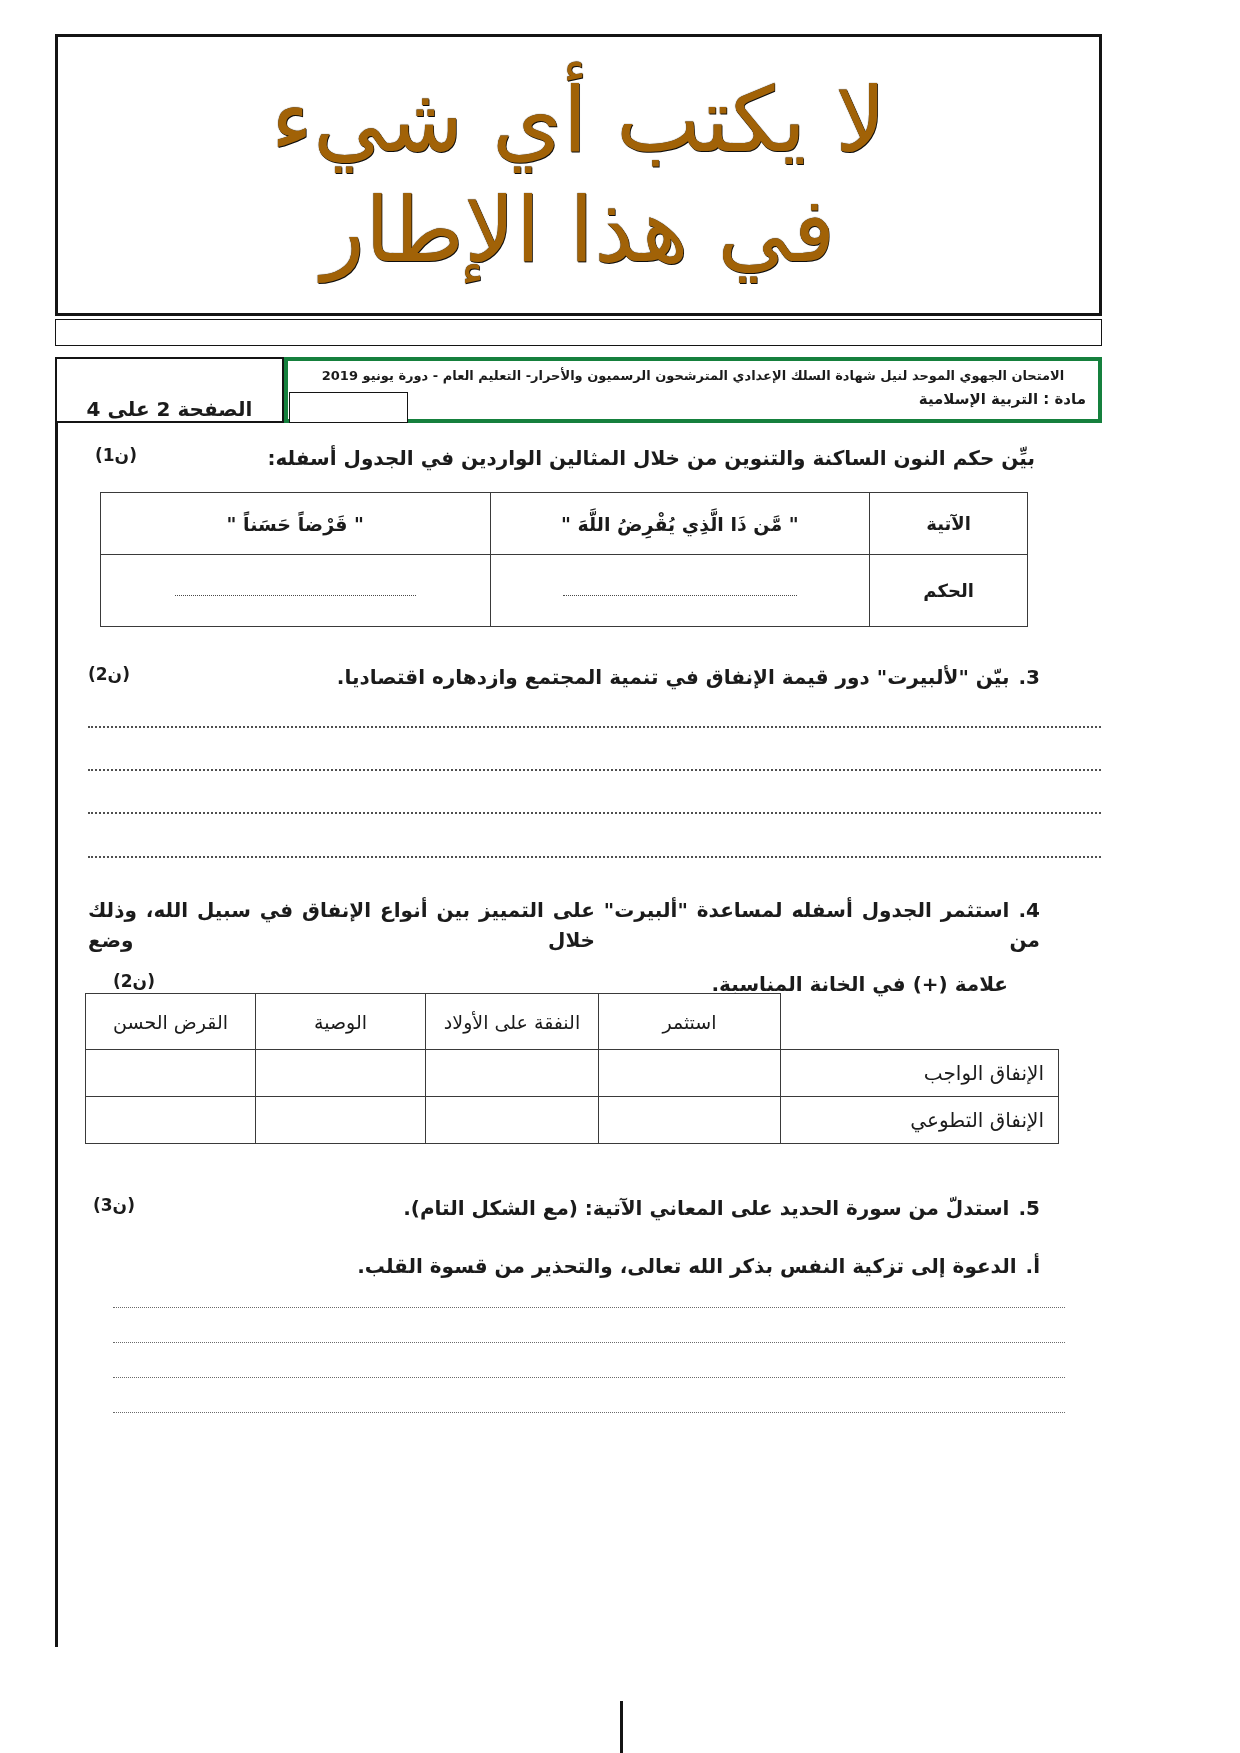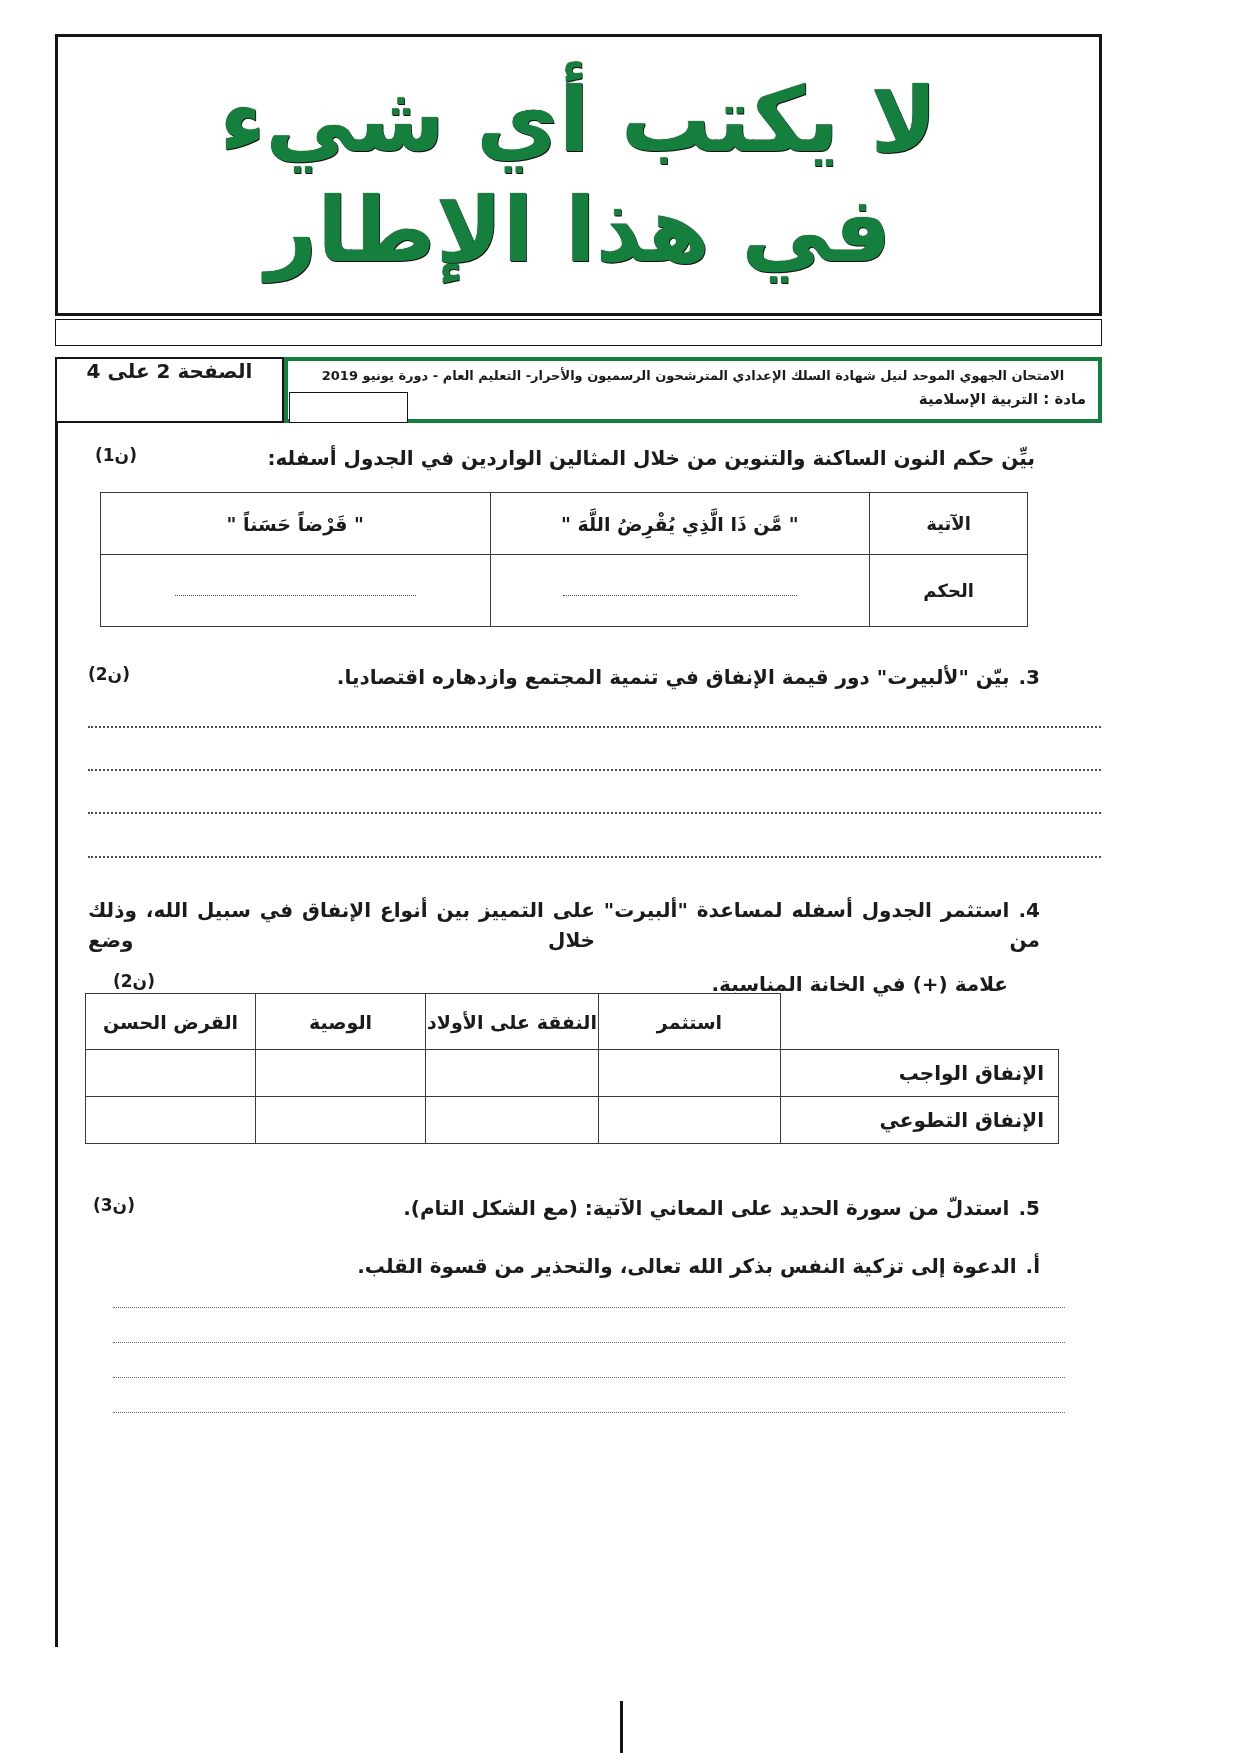--- a/index.html
+++ b/index.html
@@ -21,7 +21,7 @@
     display:flex; flex-direction:column; justify-content:center; align-items:center;
   }
   .callig {
-    font-weight:bold; font-size:90px; line-height:1.22; color:#15803d;
+    font-weight:normal; font-size:90px; line-height:1.22; color:#a16207;
     text-shadow:0 0 1px #0e0e0e, 0.7px 0.7px 0 #0e0e0e;
     white-space:nowrap;
   }

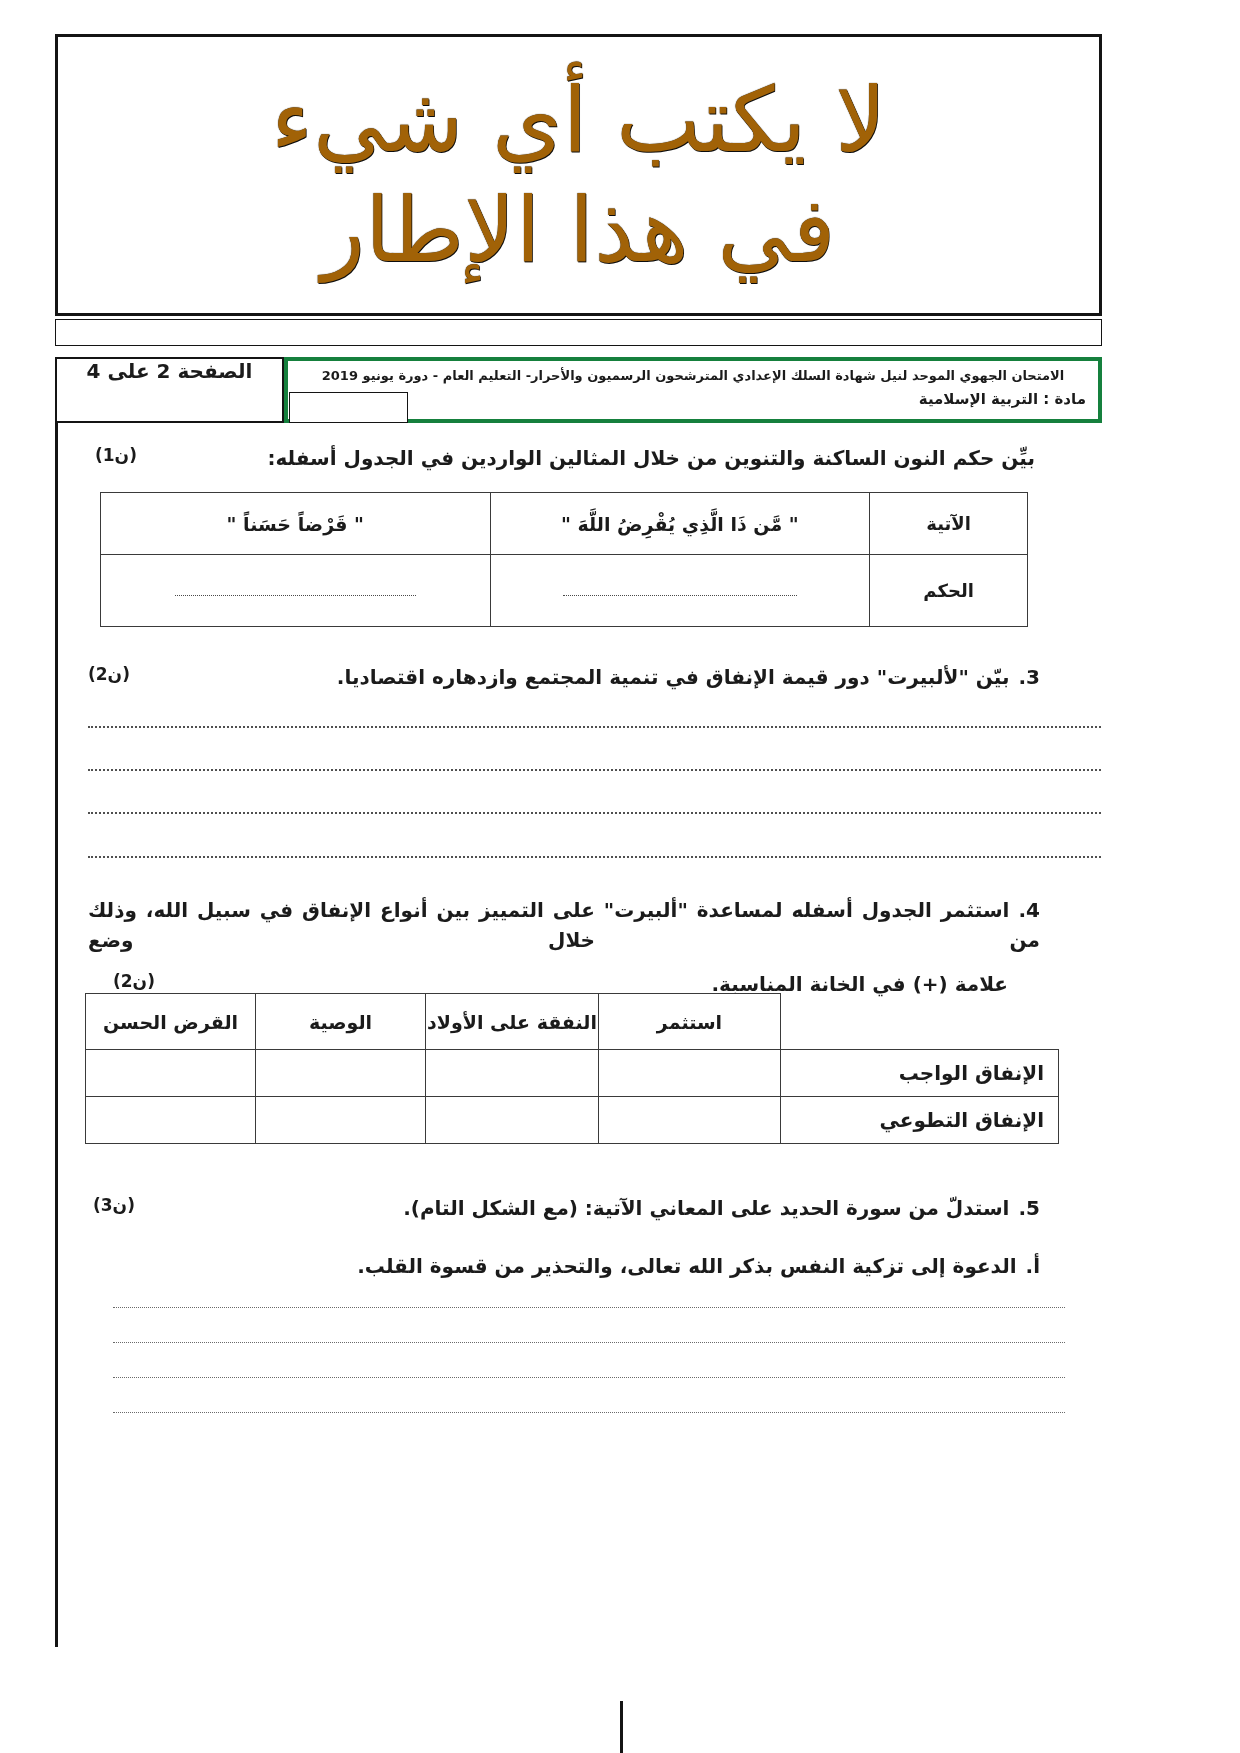--- a/index.html
+++ b/index.html
@@ -33,7 +33,7 @@
   .page-box {
     left:55px; top:357px; width:229px; height:66px;
     border:2px solid #141414;
-    display:flex; align-items:flex-start; justify-content:center;
+    display:flex; align-items:flex-end; justify-content:center;
     font-weight:bold; font-size:20px;
   }
   .header-box {

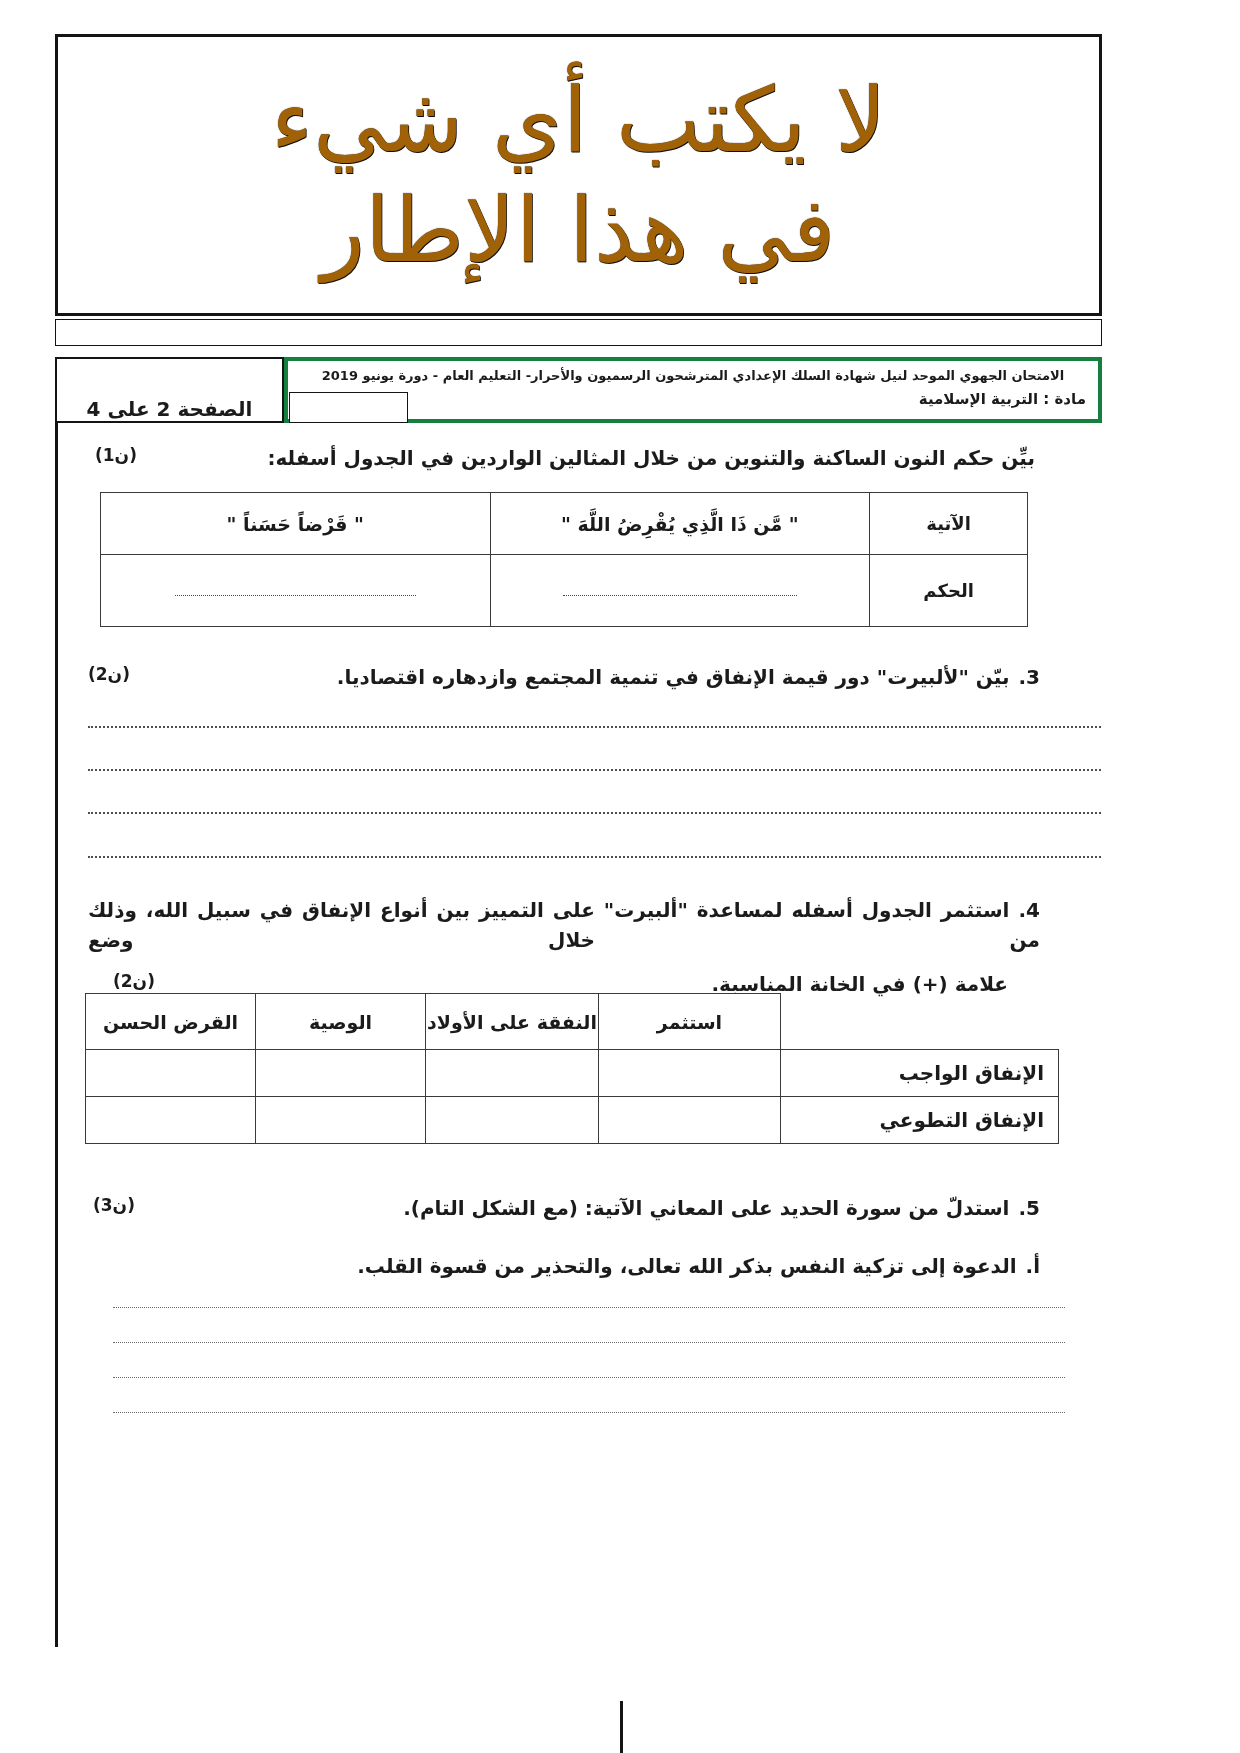--- a/index.html
+++ b/index.html
@@ -71,7 +71,7 @@
 
   
   .t2 { left:85px; top:993px; border-collapse:collapse; direction:rtl; }
-  .t2 td { border:1.6px solid #3a3a3a; text-align:center; vertical-align:middle; font-weight:bold; font-size:19px; height:47px; background:#fff; }
+  .t2 td { border:1.6px solid #3a3a3a; text-align:center; vertical-align:middle; font-weight:normal; font-size:19px; height:47px; background:#fff; }
   .t2 tr.hdr td { height:56px; }
   .t2 td.blank { border:none; background:transparent; }
   .t2 td.row-lbl { text-align:right; padding-right:14px; font-size:20px; }

